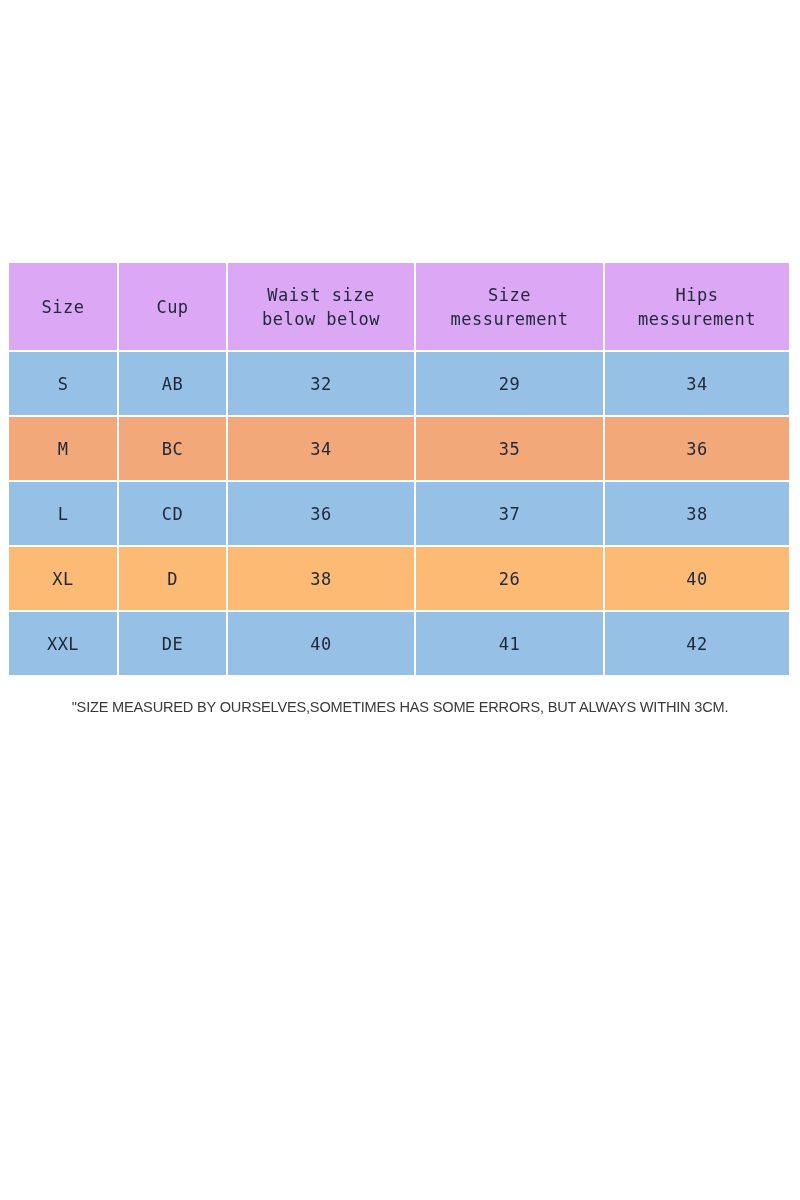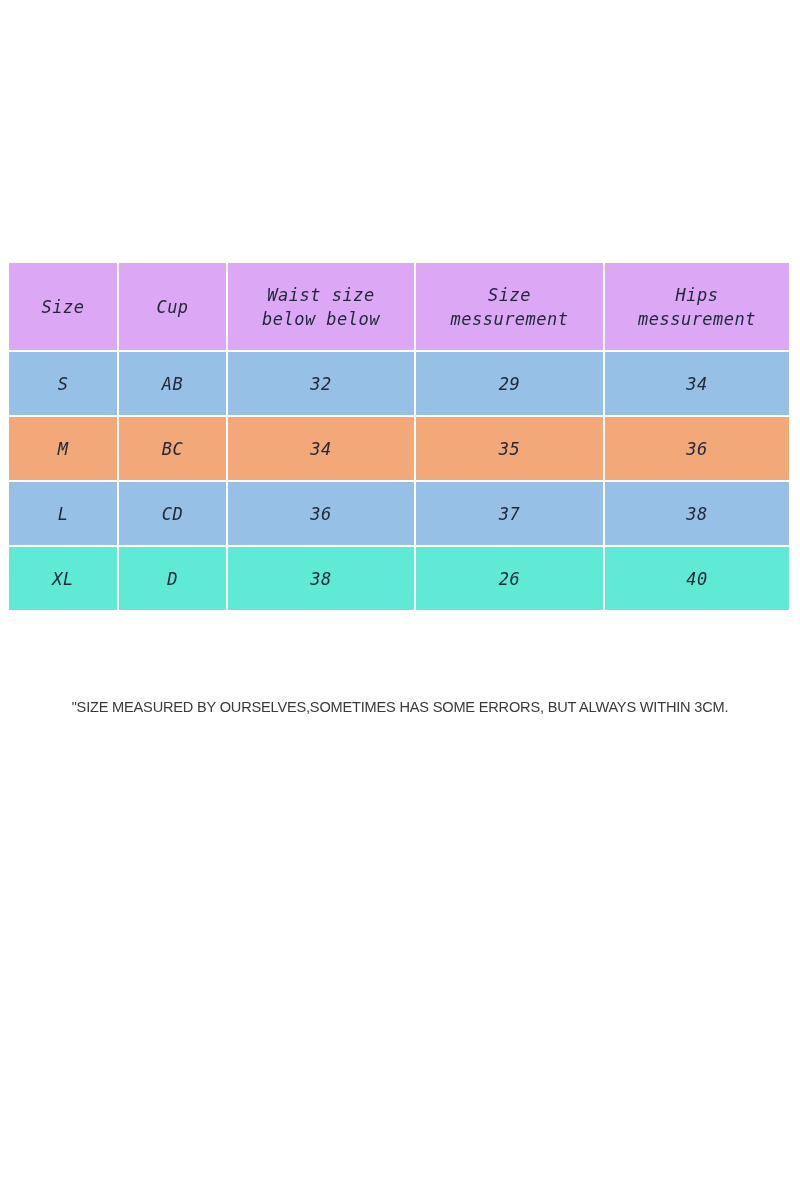--- a/index.html
+++ b/index.html
@@ -28,7 +28,6 @@
     left: 9px;
     top: 263px;
     width: 782px;
-    font-style: italic;
   }
 
   table.size-table {

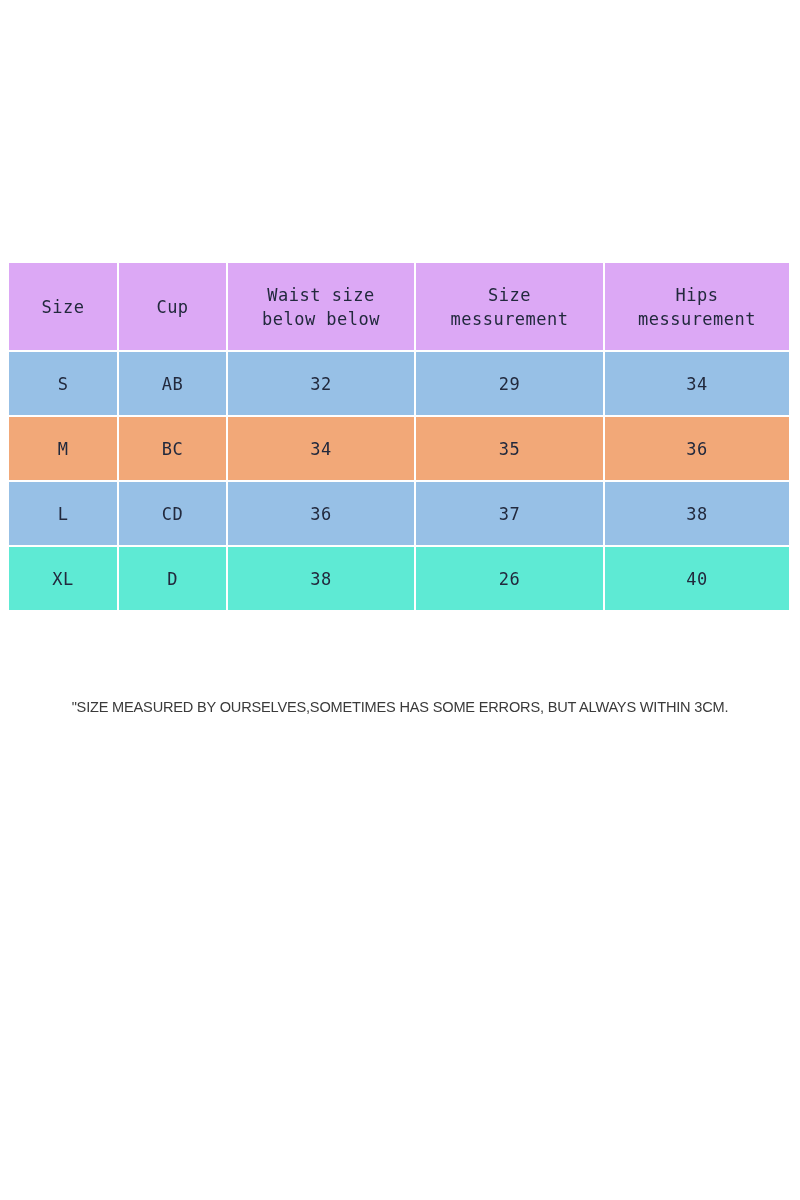--- a/index.html
+++ b/index.html
@@ -77,7 +77,7 @@
 
   tr.row-blue td   { background: #97c0e6; }
   tr.row-orange td { background: #f2a878; }
-  tr.row-peach td  { background: #5eead4; }
+  tr.row-peach td  { background: #fdba74; }
 
   
   .footer-note {

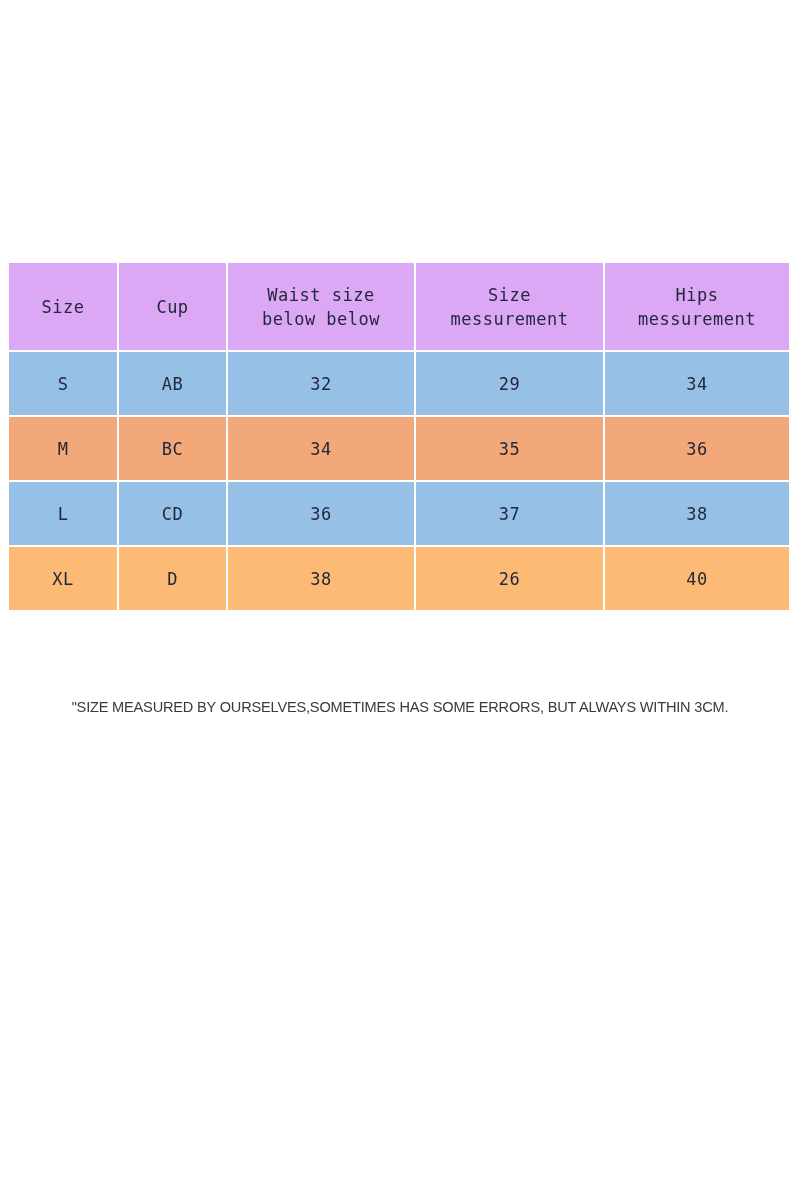--- a/index.html
+++ b/index.html
@@ -161,6 +161,13 @@
           <td>26</td>
           <td>40</td>
         </tr>
+        <tr class="row-blue">
+          <td>XXL</td>
+          <td>DE</td>
+          <td>40</td>
+          <td>41</td>
+          <td>42</td>
+        </tr>
       </tbody>
     </table>
   </div>

